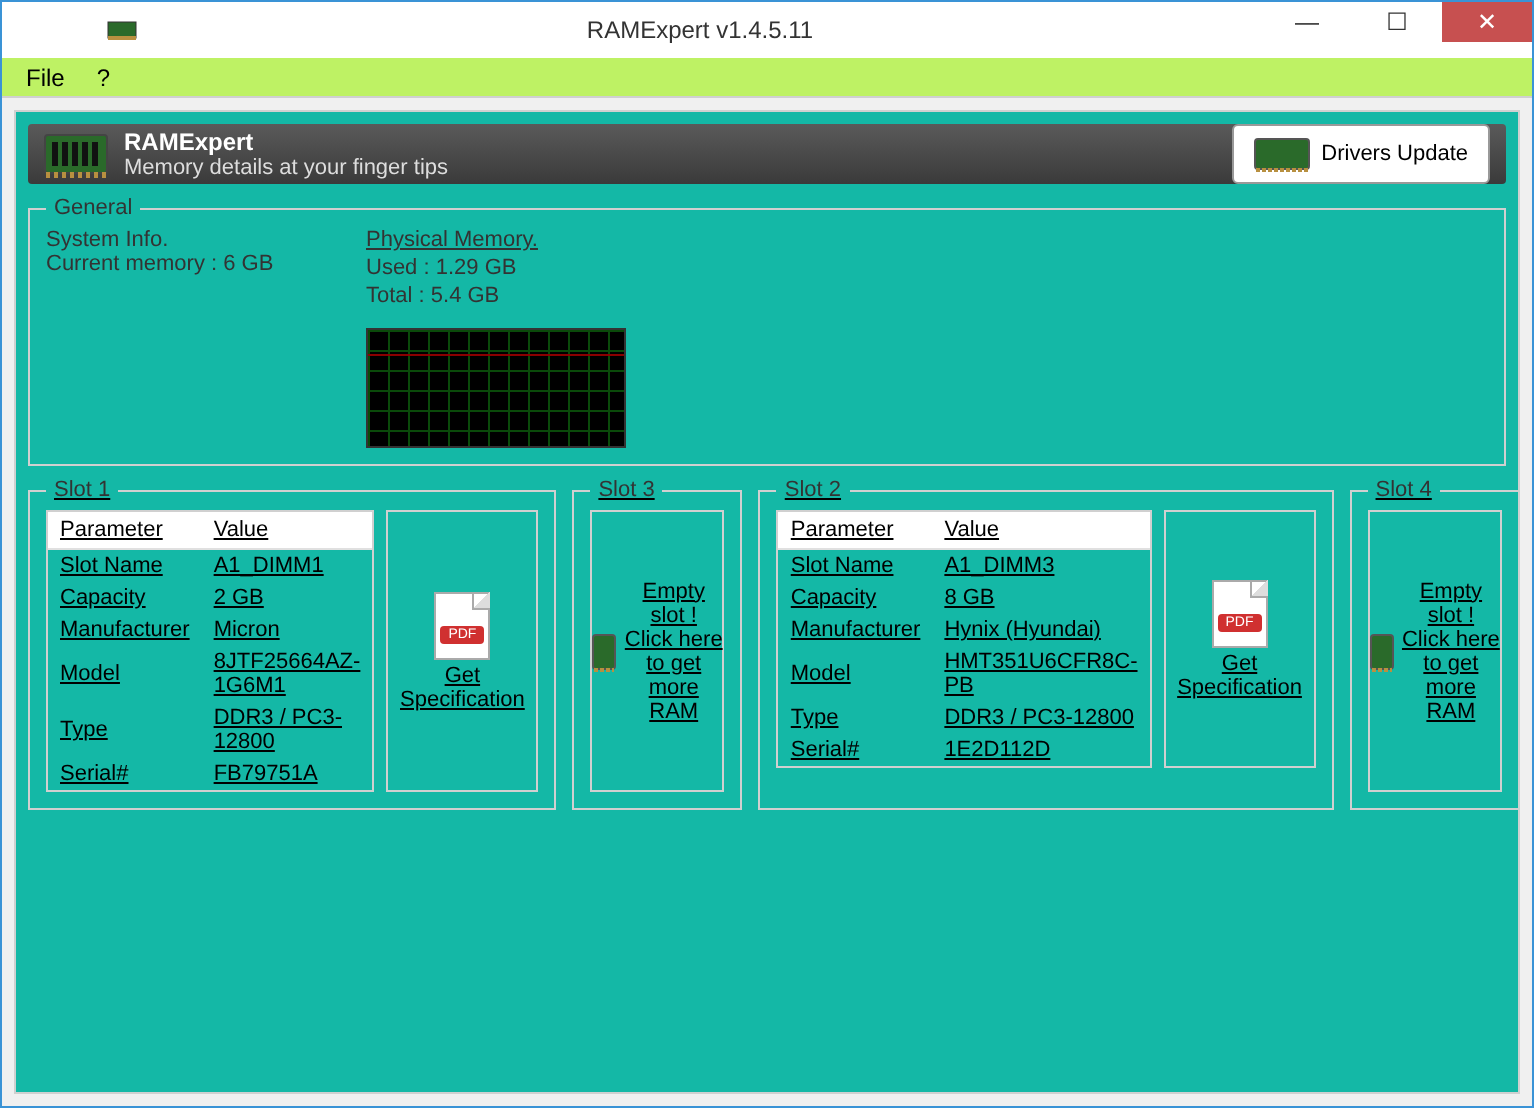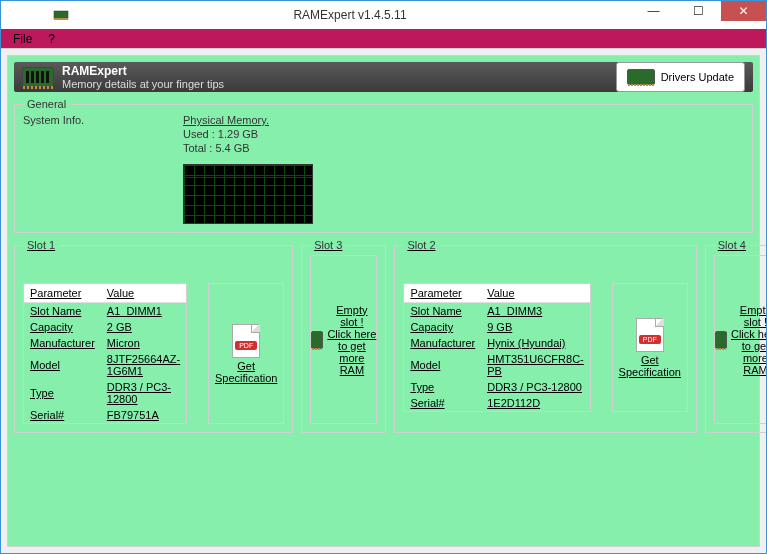--- a/index.html
+++ b/index.html
@@ -11,7 +11,7 @@
 .window-btn { width: 45px; height: 20px; display: flex; align-items: center; justify-content: center; font-size: 12px; cursor: pointer; }
 .window-btn.close { background: #c75050; color: #fff; width: 45px; height: 20px; }
 .window-btn.minimize, .window-btn.maximize { color: #333; }
-.menubar { height: 20px; background: #be185d; border-bottom: 1px solid #d0d0d0; display: flex; align-items: center; padding: 0 4px; }
+.menubar { height: 20px; background: #bef264; border-bottom: 1px solid #d0d0d0; display: flex; align-items: center; padding: 0 4px; }
 .menu-item { padding: 2px 8px; cursor: pointer; font-size: 12px; }
 .content { padding: 6px; background: #f0f0f0; height: calc(100% - 48px); }
 .panel { background: #86efac; border: 1px solid #d0d0d0; height: 100%; padding: 6px; display: flex; flex-direction: column; gap: 6px; }

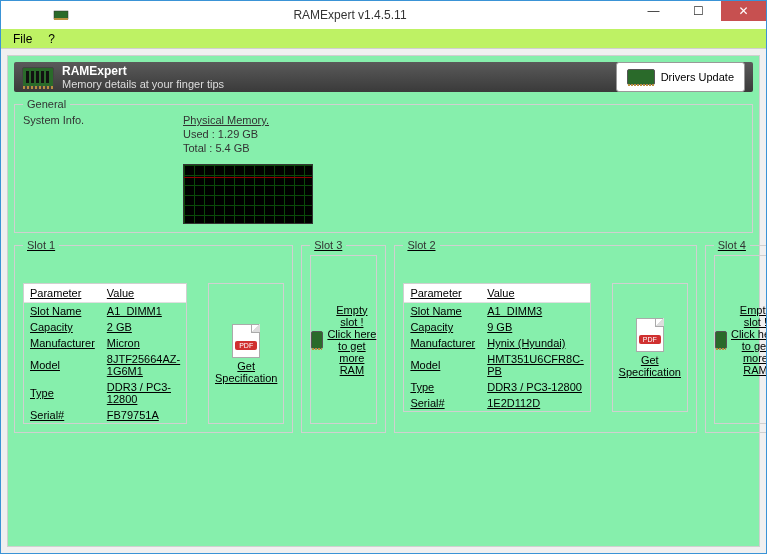--- a/index.html
+++ b/index.html
@@ -14,7 +14,7 @@
 .menubar { height: 20px; background: #bef264; border-bottom: 1px solid #d0d0d0; display: flex; align-items: center; padding: 0 4px; }
 .menu-item { padding: 2px 8px; cursor: pointer; font-size: 12px; }
 .content { padding: 6px; background: #f0f0f0; height: calc(100% - 48px); }
-.panel { background: #86efac; border: 1px solid #d0d0d0; height: 100%; padding: 6px; display: flex; flex-direction: column; gap: 6px; }
+.panel { background: #14b8a6; border: 1px solid #d0d0d0; height: 100%; padding: 6px; display: flex; flex-direction: column; gap: 6px; }
 .header-bar { background: linear-gradient(#5a5a5a, #3a3a3a); height: 44px; display: flex; align-items: center; padding: 0 8px; color: #fff; border-radius: 2px; }
 .ram-icon { width: 32px; height: 20px; background: #2a6a2a; border: 1px solid #444; border-radius: 2px; margin-right: 8px; position: relative; }
 .ram-icon::before, .ram-icon::after { content:""; position:absolute; bottom:-3px; width:100%; height:3px; background: repeating-linear-gradient(90deg,#b89040 0 2px, transparent 2px 4px); left:0; }

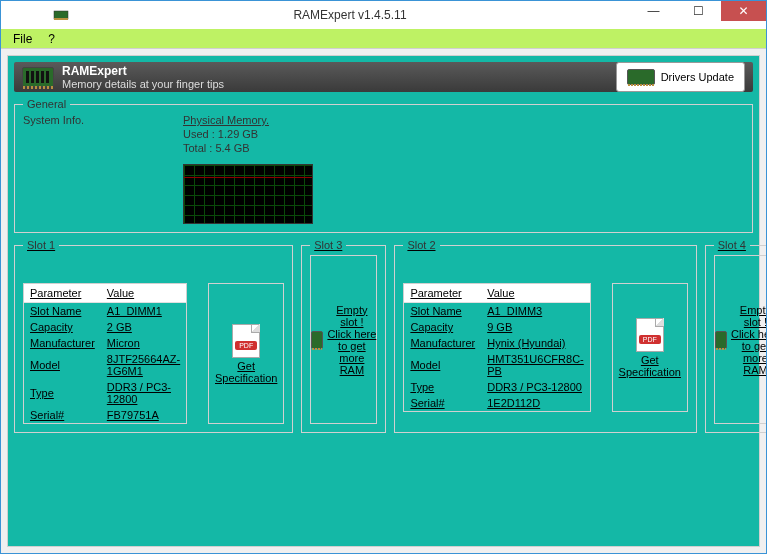--- a/index.html
+++ b/index.html
@@ -96,6 +96,7 @@
     <div class="general-row">
       <div class="sysinfo">
         <div class="info-line" style="">System Info.</div>
+        <div class="info-line">Current memory : 6 GB</div>
       </div>
       <div class="physmem">
         <div class="physmem-text">

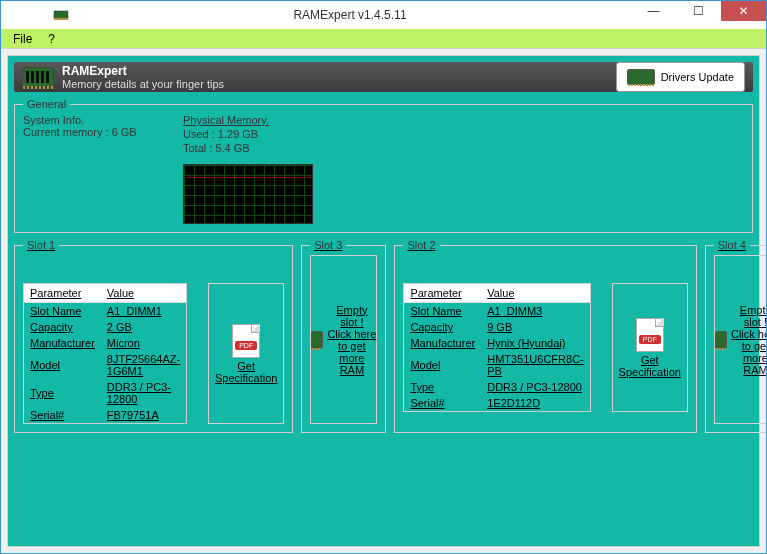--- a/index.html
+++ b/index.html
@@ -35,7 +35,7 @@
 .mem-graph .grid { position:absolute; inset:0; background-image: linear-gradient(#0a4a0a 1px, transparent 1px), linear-gradient(90deg,#0a4a0a 1px, transparent 1px); background-size: 10px 10px; }
 .mem-graph .line { position:absolute; left:0; right:0; top:12px; height:1px; background:#8a0000; }
 .slots-grid { display: grid; grid-template-columns: 1fr 1fr 1fr 1fr; grid-template-rows: 1fr 1fr; gap: 8px; flex: 1; text-decoration: underline; }
-.slot-filled { display: flex; gap: 21px; margin-top: 28px; }
+.slot-filled { display: flex; gap: 6px; }
 .slot-table-wrap { flex: 1; border: 1px solid #d0d0d0; }
 .slot-table { width: 100%; border-collapse: collapse; font-size: 11px; }
 .slot-table th { text-align: left; font-weight: normal; padding: 3px 6px; border-bottom: 1px solid #e0e0e0; background: #fff; }

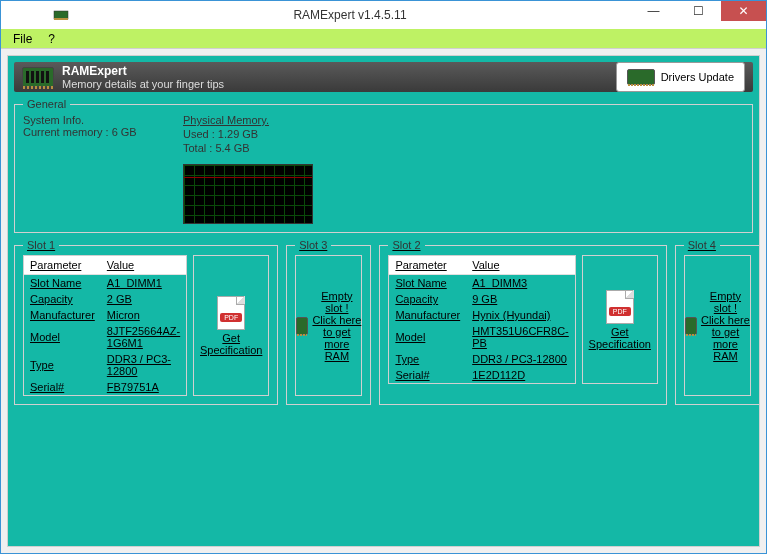--- a/index.html
+++ b/index.html
@@ -189,7 +189,7 @@
                   </tr>
             <tr>
                     <td>Capacity</td>
-                    <td>9 GB</td>
+                    <td>8 GB</td>
                   </tr>
             <tr>
                     <td>Manufacturer</td>

